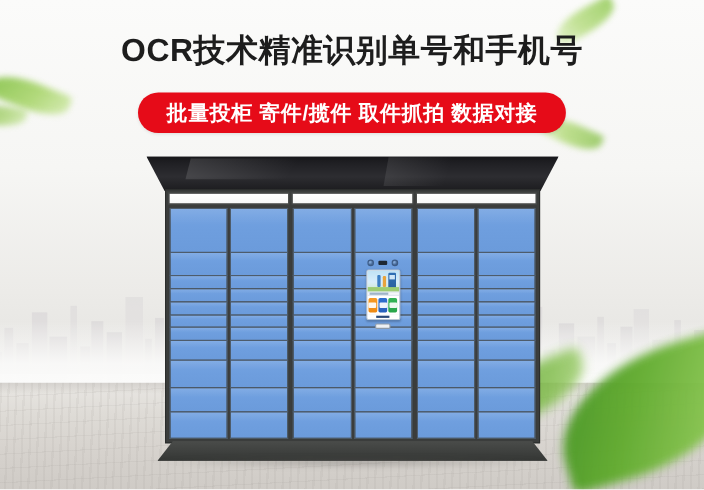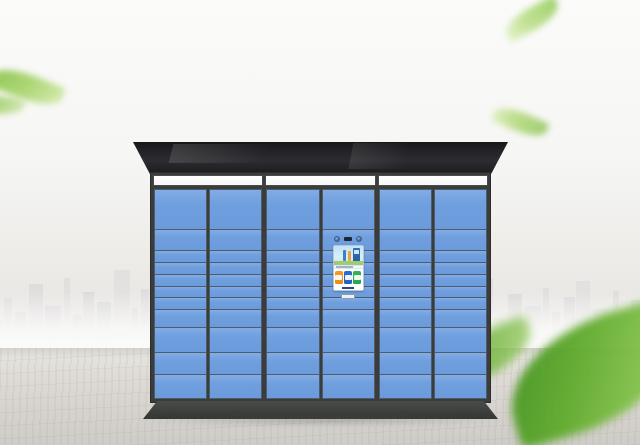--- a/index.html
+++ b/index.html
@@ -347,6 +347,7 @@
   <div class="leaf leaf-br2"></div>
   <div class="leaf leaf-br"></div>
 
+  <div class="headline">OCR技术精准识别单号和手机号</div>
 
 
   <div class="cabinet">

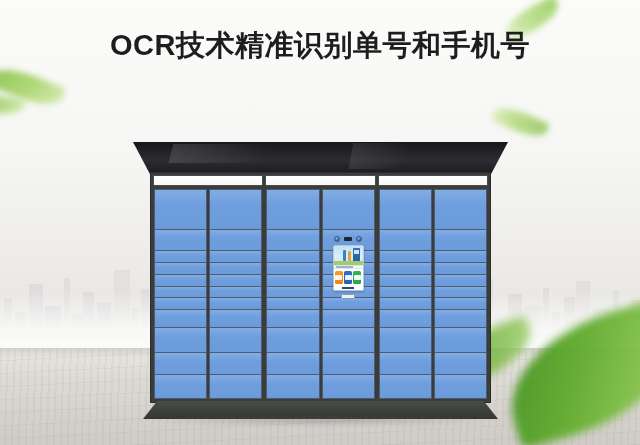--- a/index.html
+++ b/index.html
@@ -349,6 +349,9 @@
 
   <div class="headline">OCR技术精准识别单号和手机号</div>
 
+  <div class="pill">
+    <span>批量投柜 寄件/揽件 取件抓拍 数据对接</span>
+  </div>
 
   <div class="cabinet">
 

